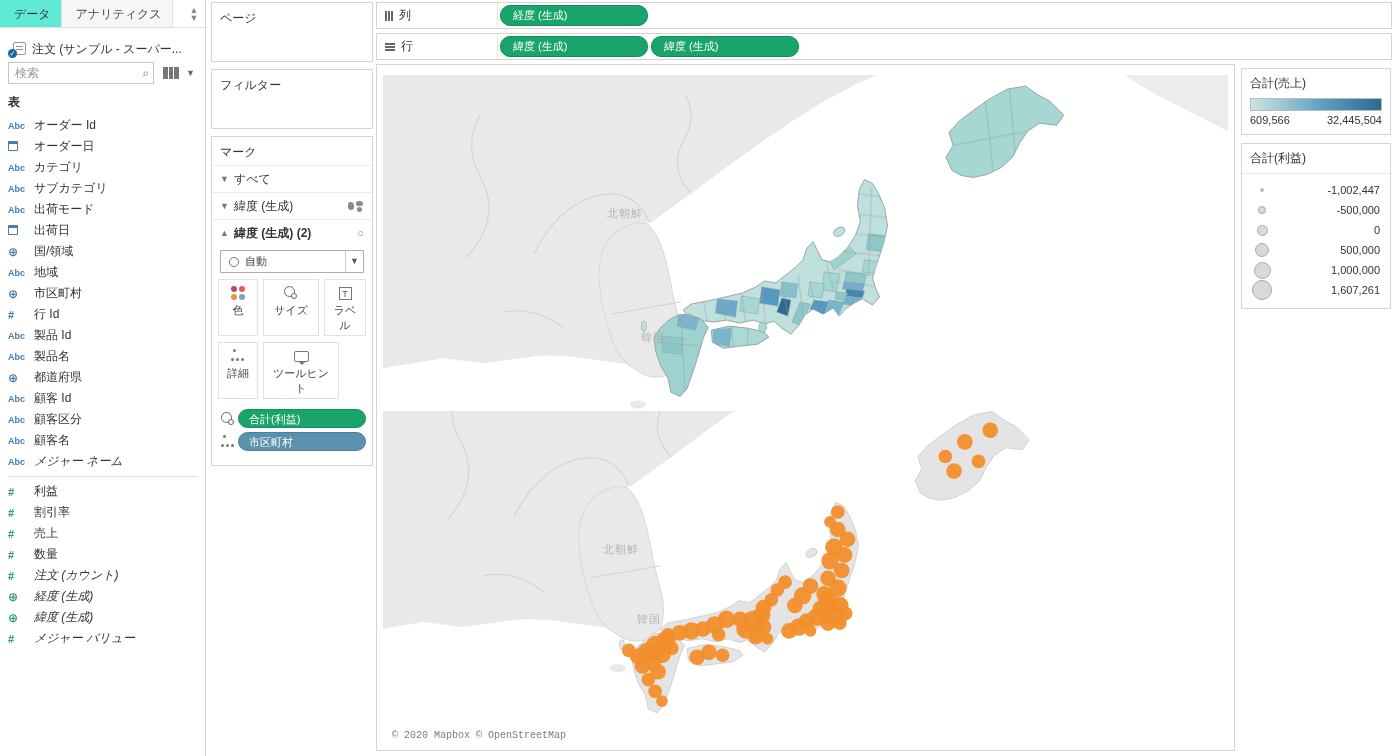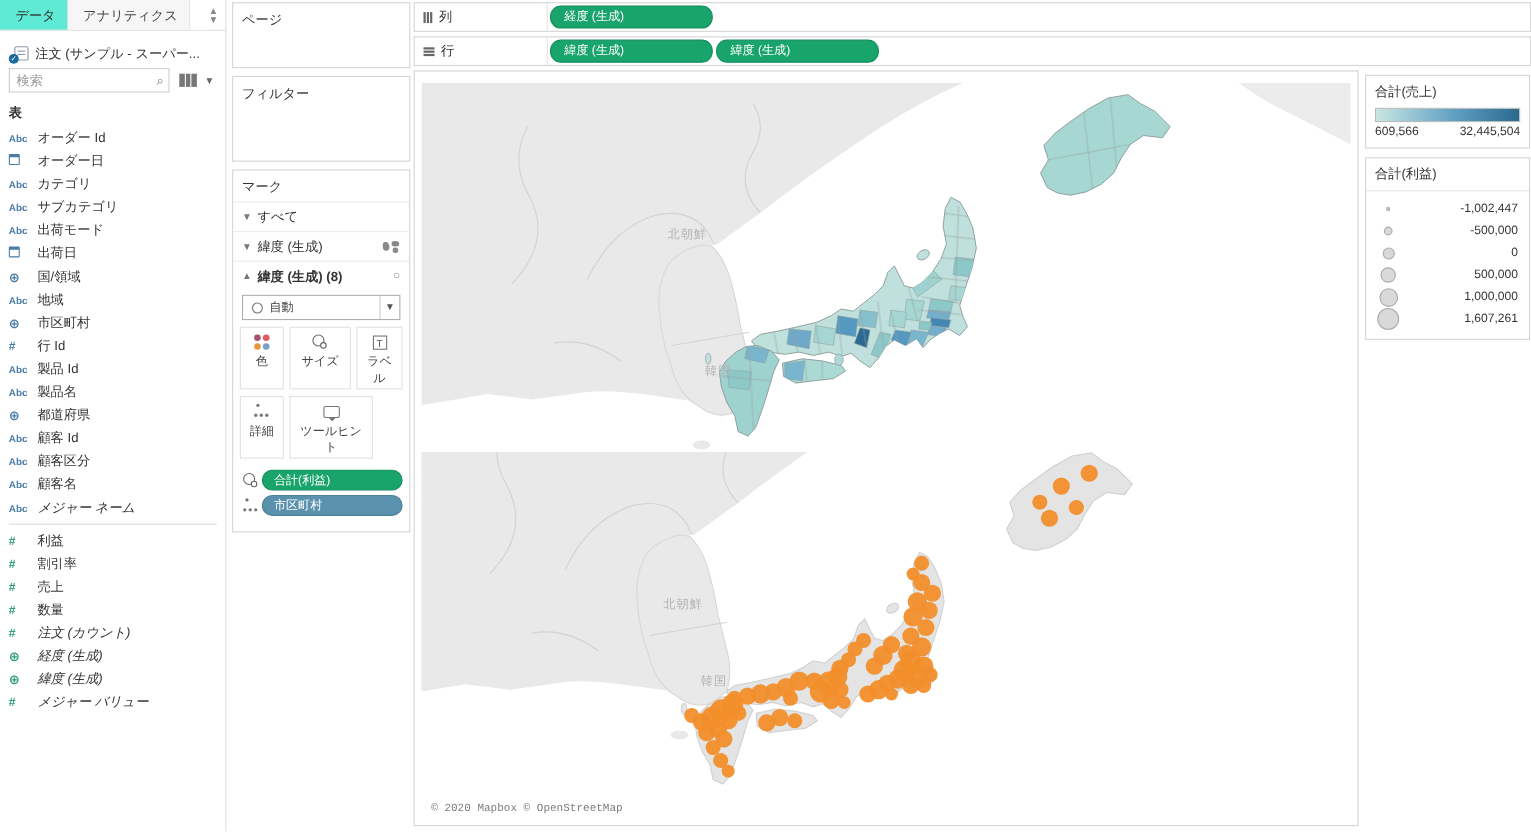--- a/index.html
+++ b/index.html
@@ -48,7 +48,7 @@
   .card { border:1px solid #d4d4d4; background:#fff; margin-bottom:7px; }
   .card-title { padding:7px 8px 4px 8px; color:#333; }
   .card-pages { height:60px; }
-  .card-filters { height:78px; }
+  .card-filters { height:60px; }
   .card-marks { padding-bottom:10px; }
   .marks-layer { display:flex; align-items:center; height:27px; padding:0 8px; border-top:1px solid #ececec; cursor:pointer; }
   .marks-layer .chev { width:14px; color:#777; font-size:9px; }

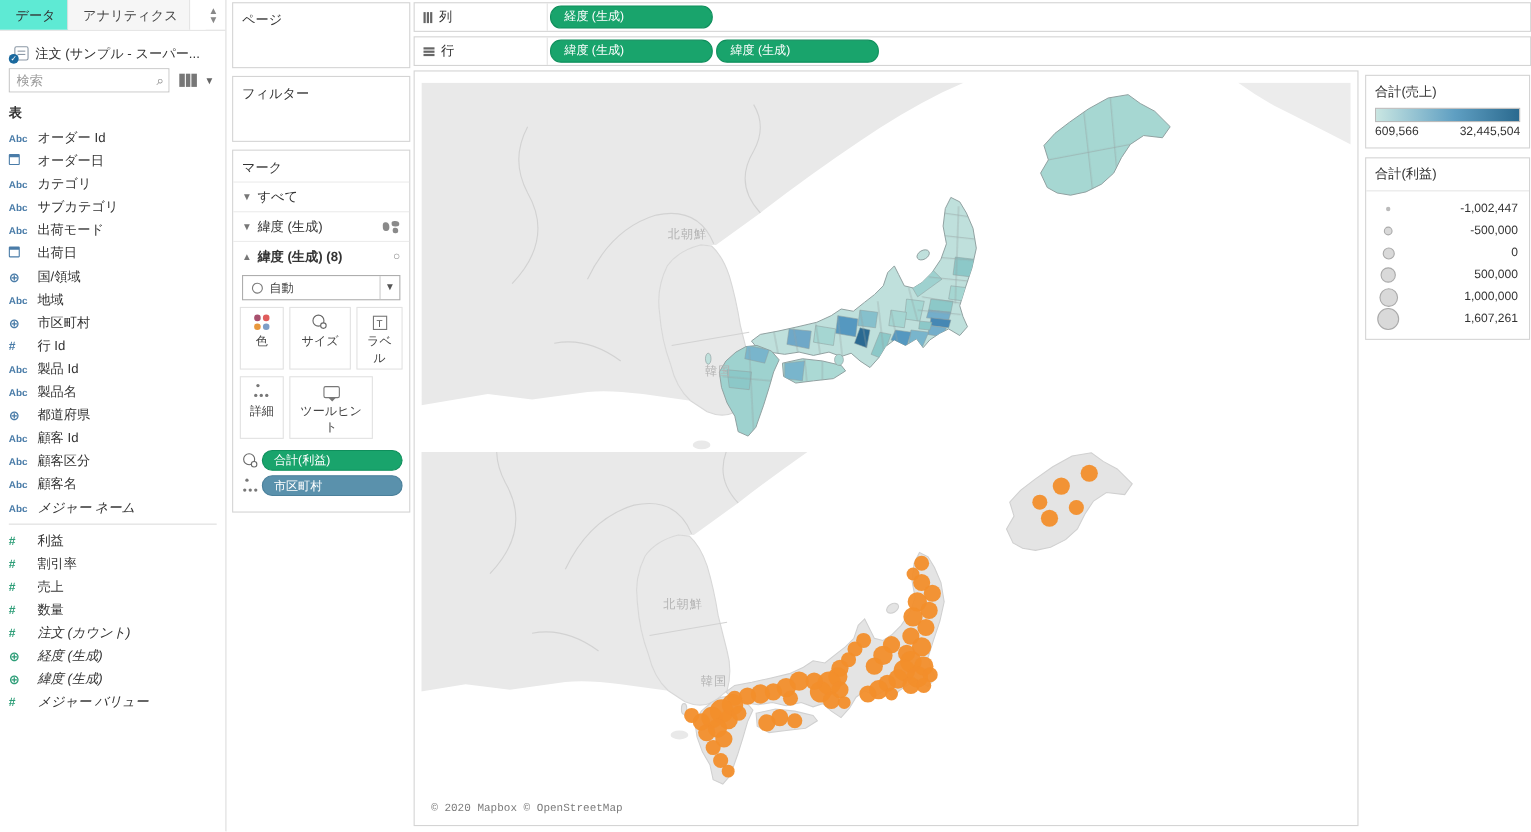--- a/index.html
+++ b/index.html
@@ -283,7 +283,7 @@
       </div>
       <div class="marks-layer bold">
         <span class="chev">▲</span>
-        <span class="lyr-label">緯度 (生成) (8)</span>
+        <span class="lyr-label">緯度 (生成) (2)</span>
         <span class="lyr-right">○</span>
       </div>
 

